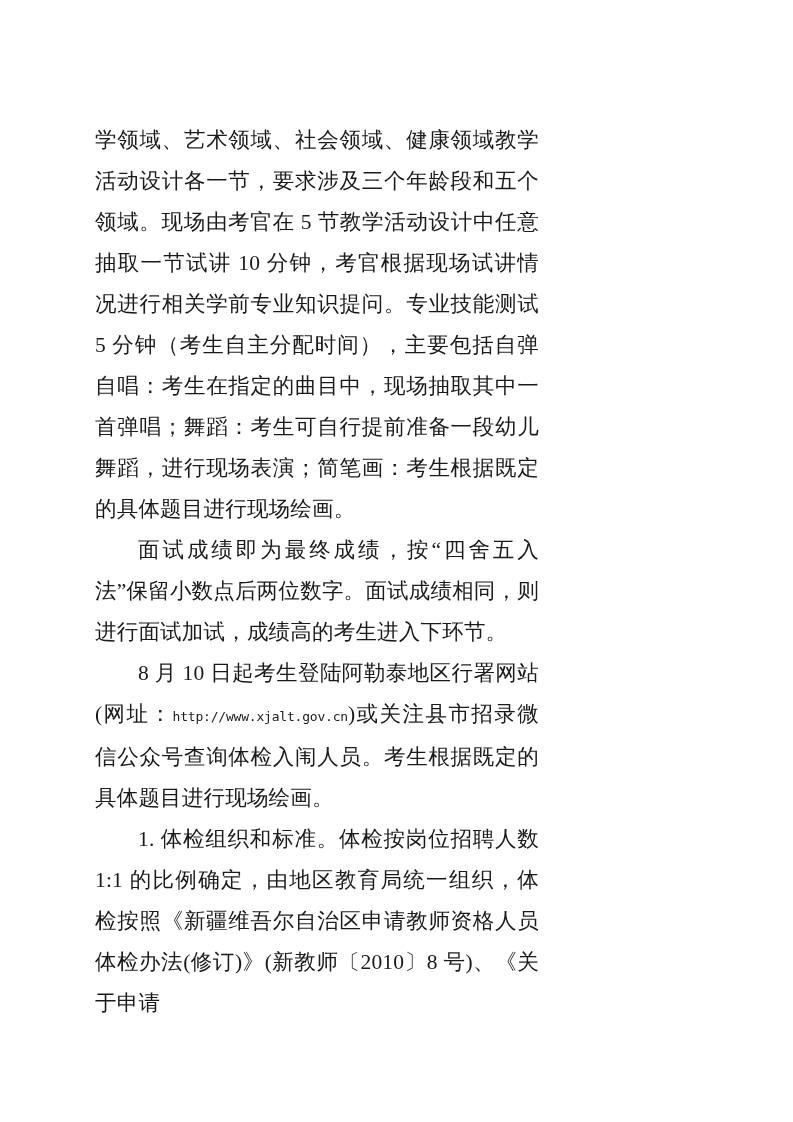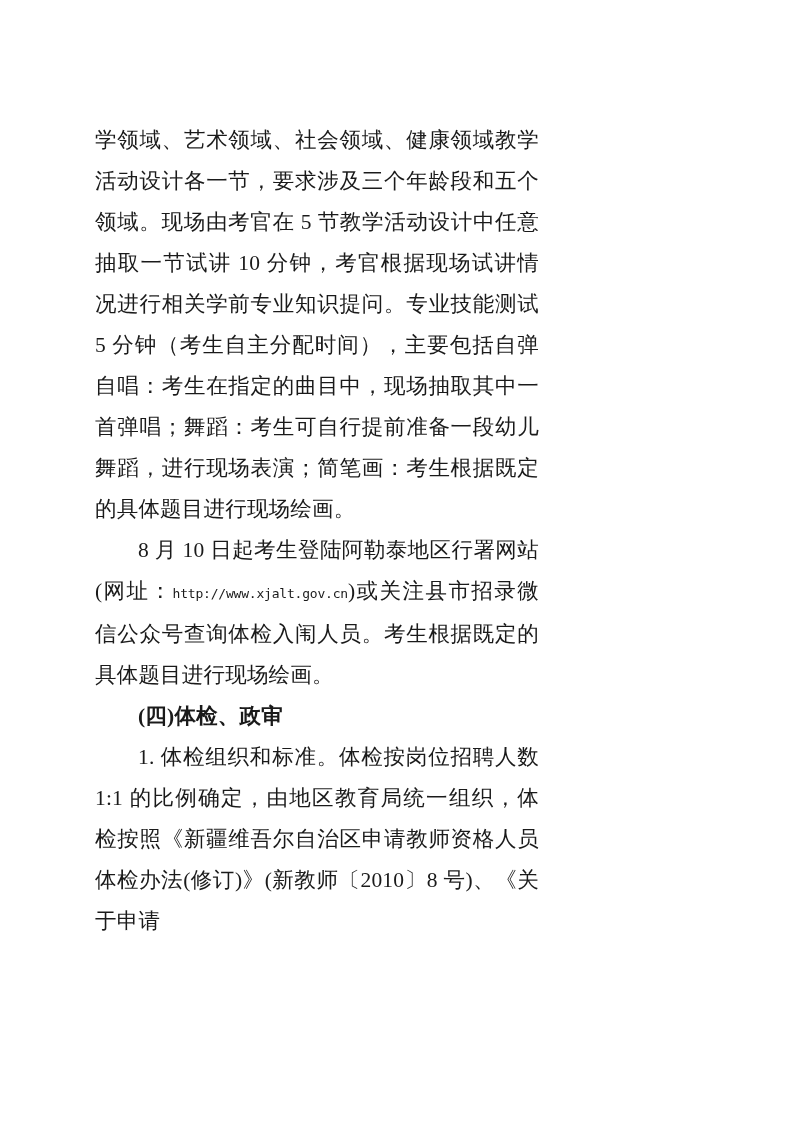--- a/index.html
+++ b/index.html
@@ -58,6 +58,7 @@
 
     <p class="para-flush">学领域、艺术领域、社会领域、健康领域教学活动设计各一节，要求涉及三个年龄段和五个领域。现场由考官在 5 节教学活动设计中任意抽取一节试讲 10 分钟，考官根据现场试讲情况进行相关学前专业知识提问。专业技能测试 5 分钟（考生自主分配时间），主要包括自弹自唱：考生在指定的曲目中，现场抽取其中一首弹唱；舞蹈：考生可自行提前准备一段幼儿舞蹈，进行现场表演；简笔画：考生根据既定的具体题目进行现场绘画。</p>
 
+    <p class="para">面试成绩即为最终成绩，按“四舍五入法”保留小数点后两位数字。面试成绩相同，则进行面试加试，成绩高的考生进入下环节。</p>
 
     <p class="para"><span>8 月 10 日起考生登陆阿勒泰地区行署网站(网址：</span><span class="url">http://www.xjalt.gov.cn</span><span>)或关注县市招录微信公众号查询体检入闱人员。考生根据既定的具体题目进行现场绘画。</span></p>
 

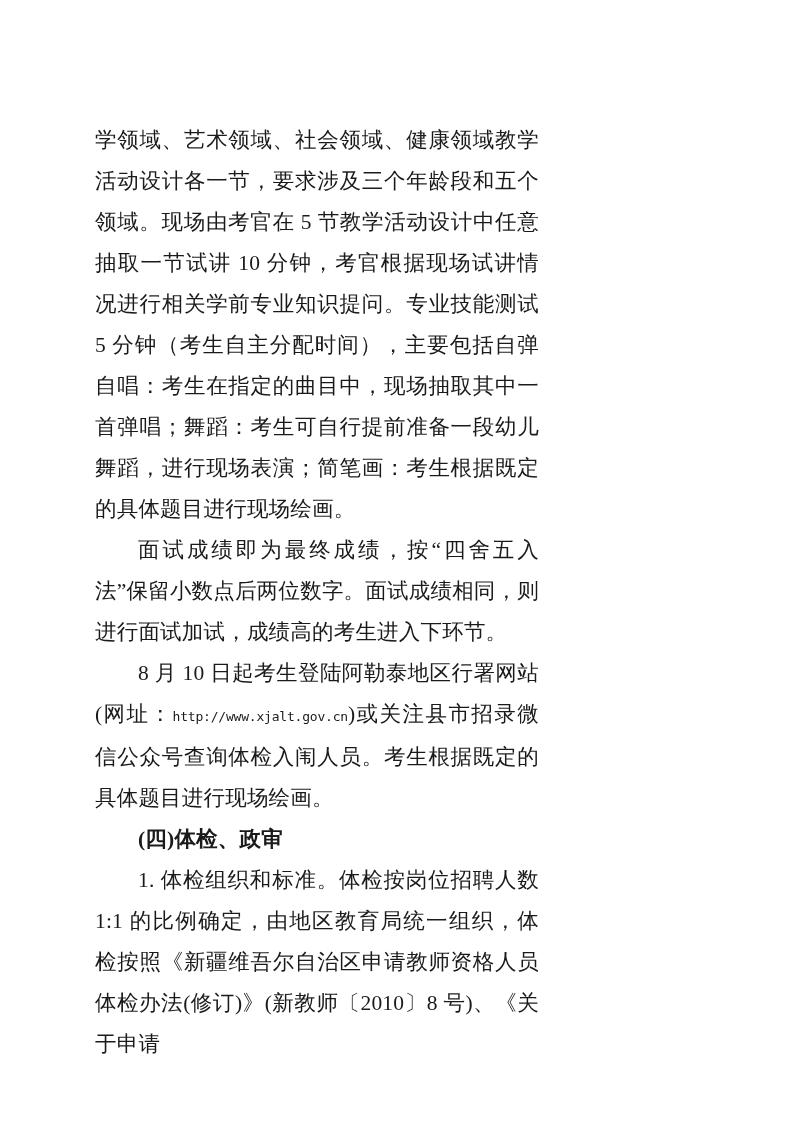--- a/index.html
+++ b/index.html
@@ -62,7 +62,6 @@
 
     <p class="para"><span>8 月 10 日起考生登陆阿勒泰地区行署网站(网址：</span><span class="url">http://www.xjalt.gov.cn</span><span>)或关注县市招录微信公众号查询体检入闱人员。考生根据既定的具体题目进行现场绘画。</span></p>
 
-    <p class="heading">(四)体检、政审</p>
 
 
     <p class="para">1. 体检组织和标准。体检按岗位招聘人数 1:1 的比例确定，由地区教育局统一组织，体检按照《新疆维吾尔自治区申请教师资格人员体检办法(修订)》(新教师〔2010〕8 号)、《关于申请</p>

